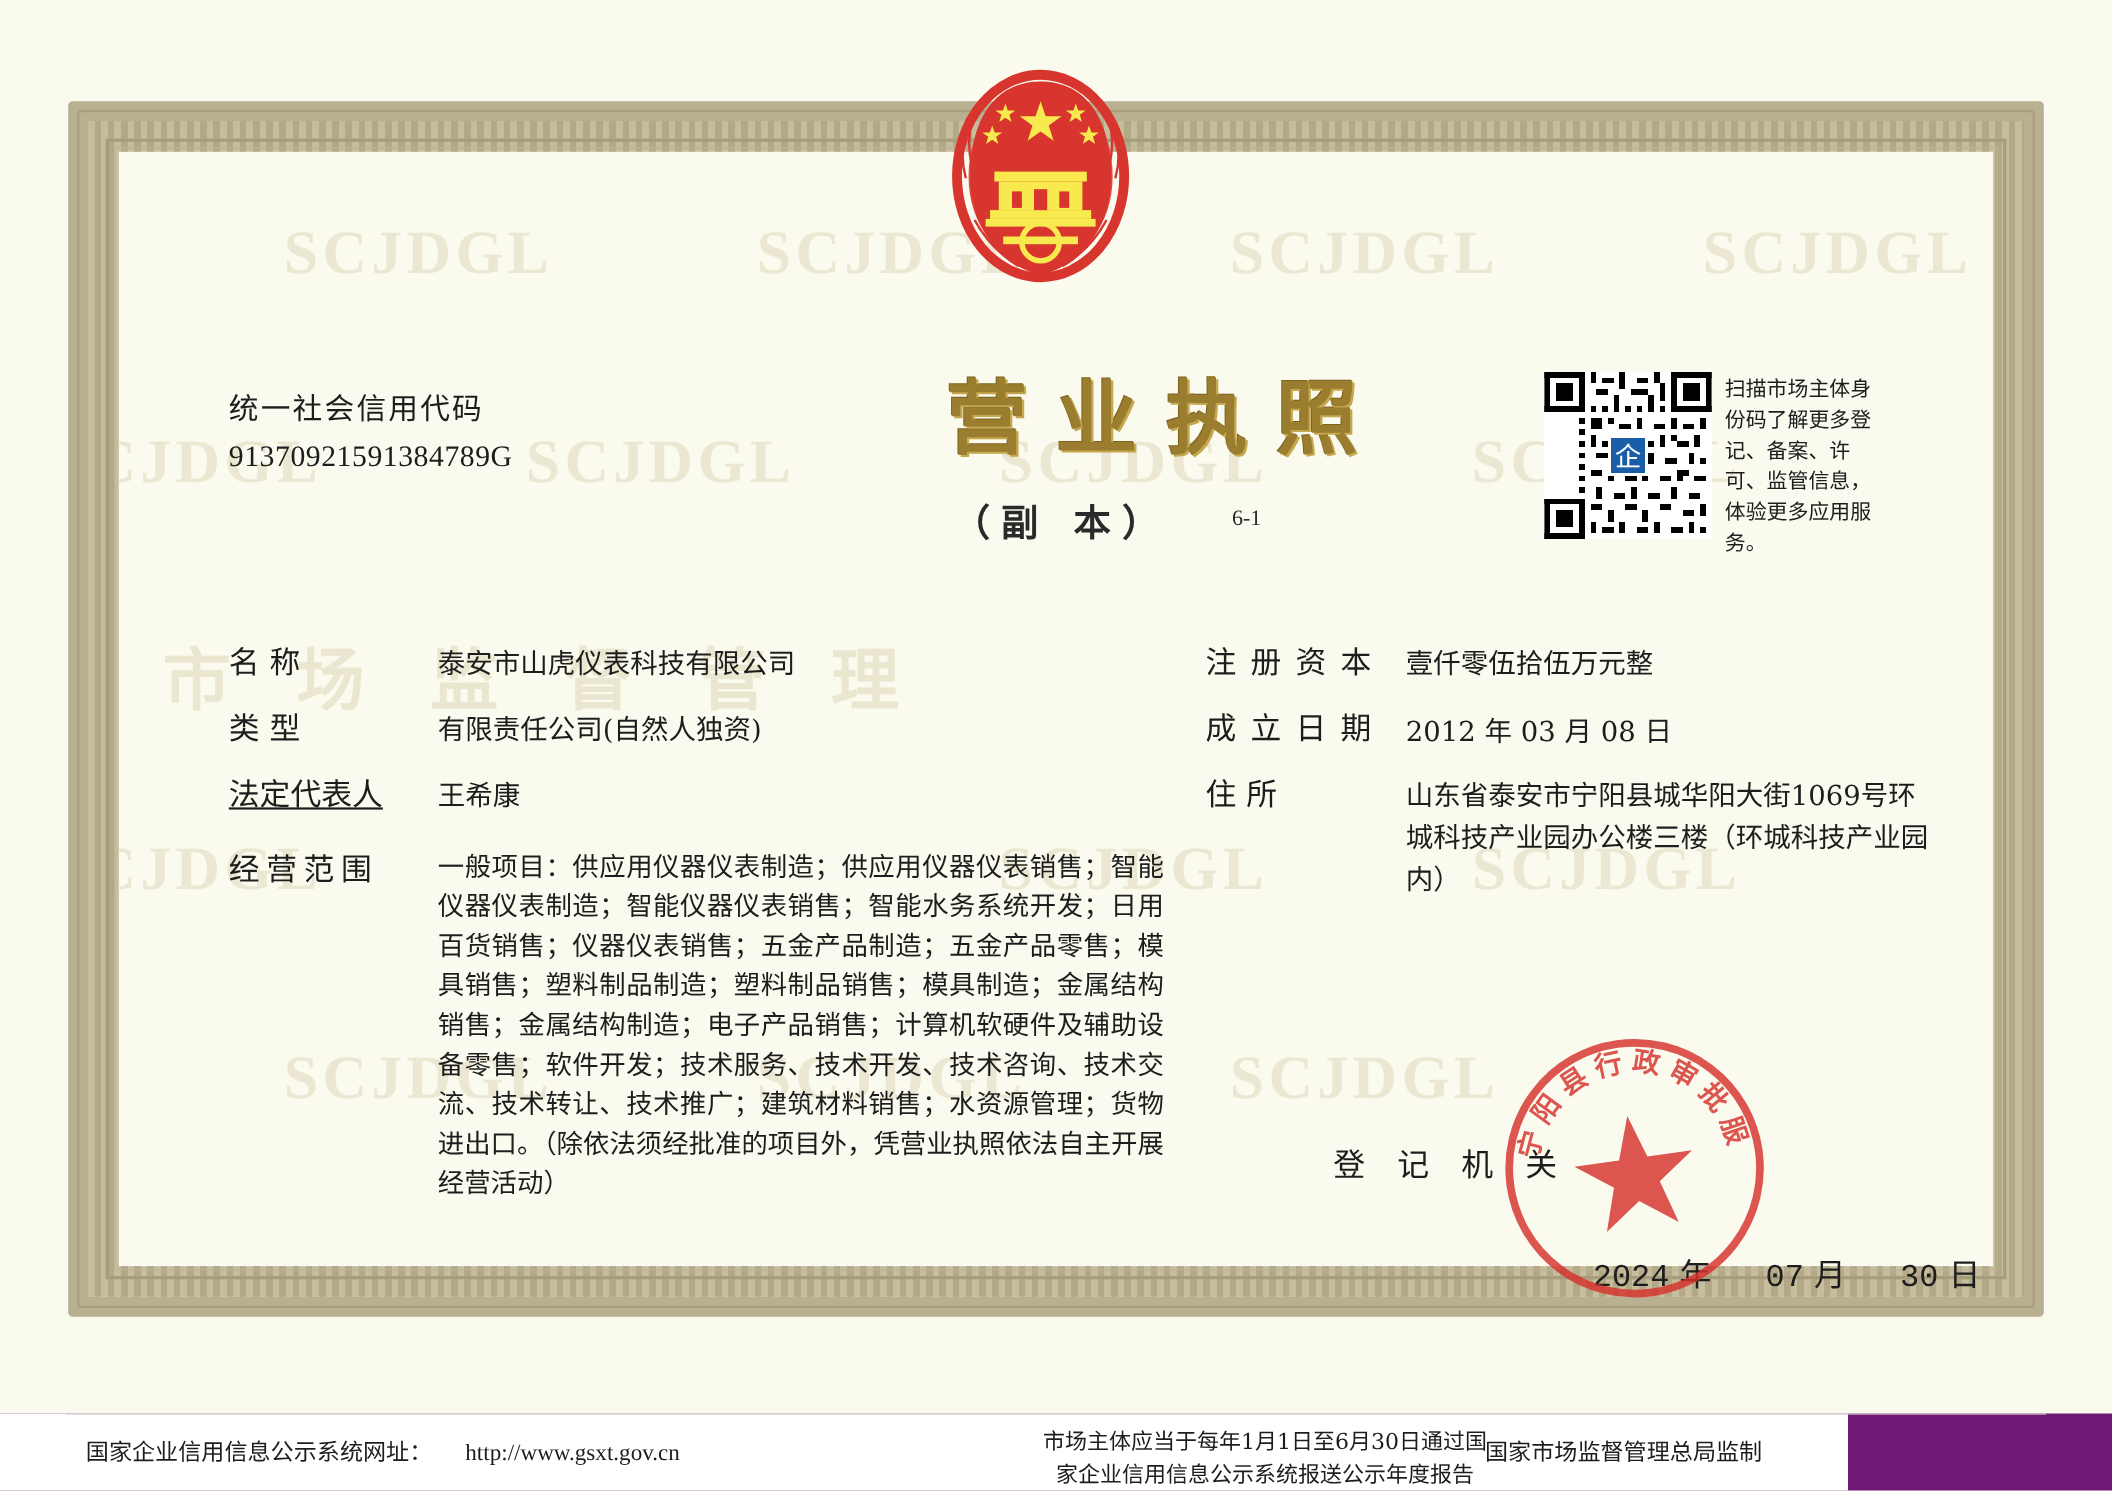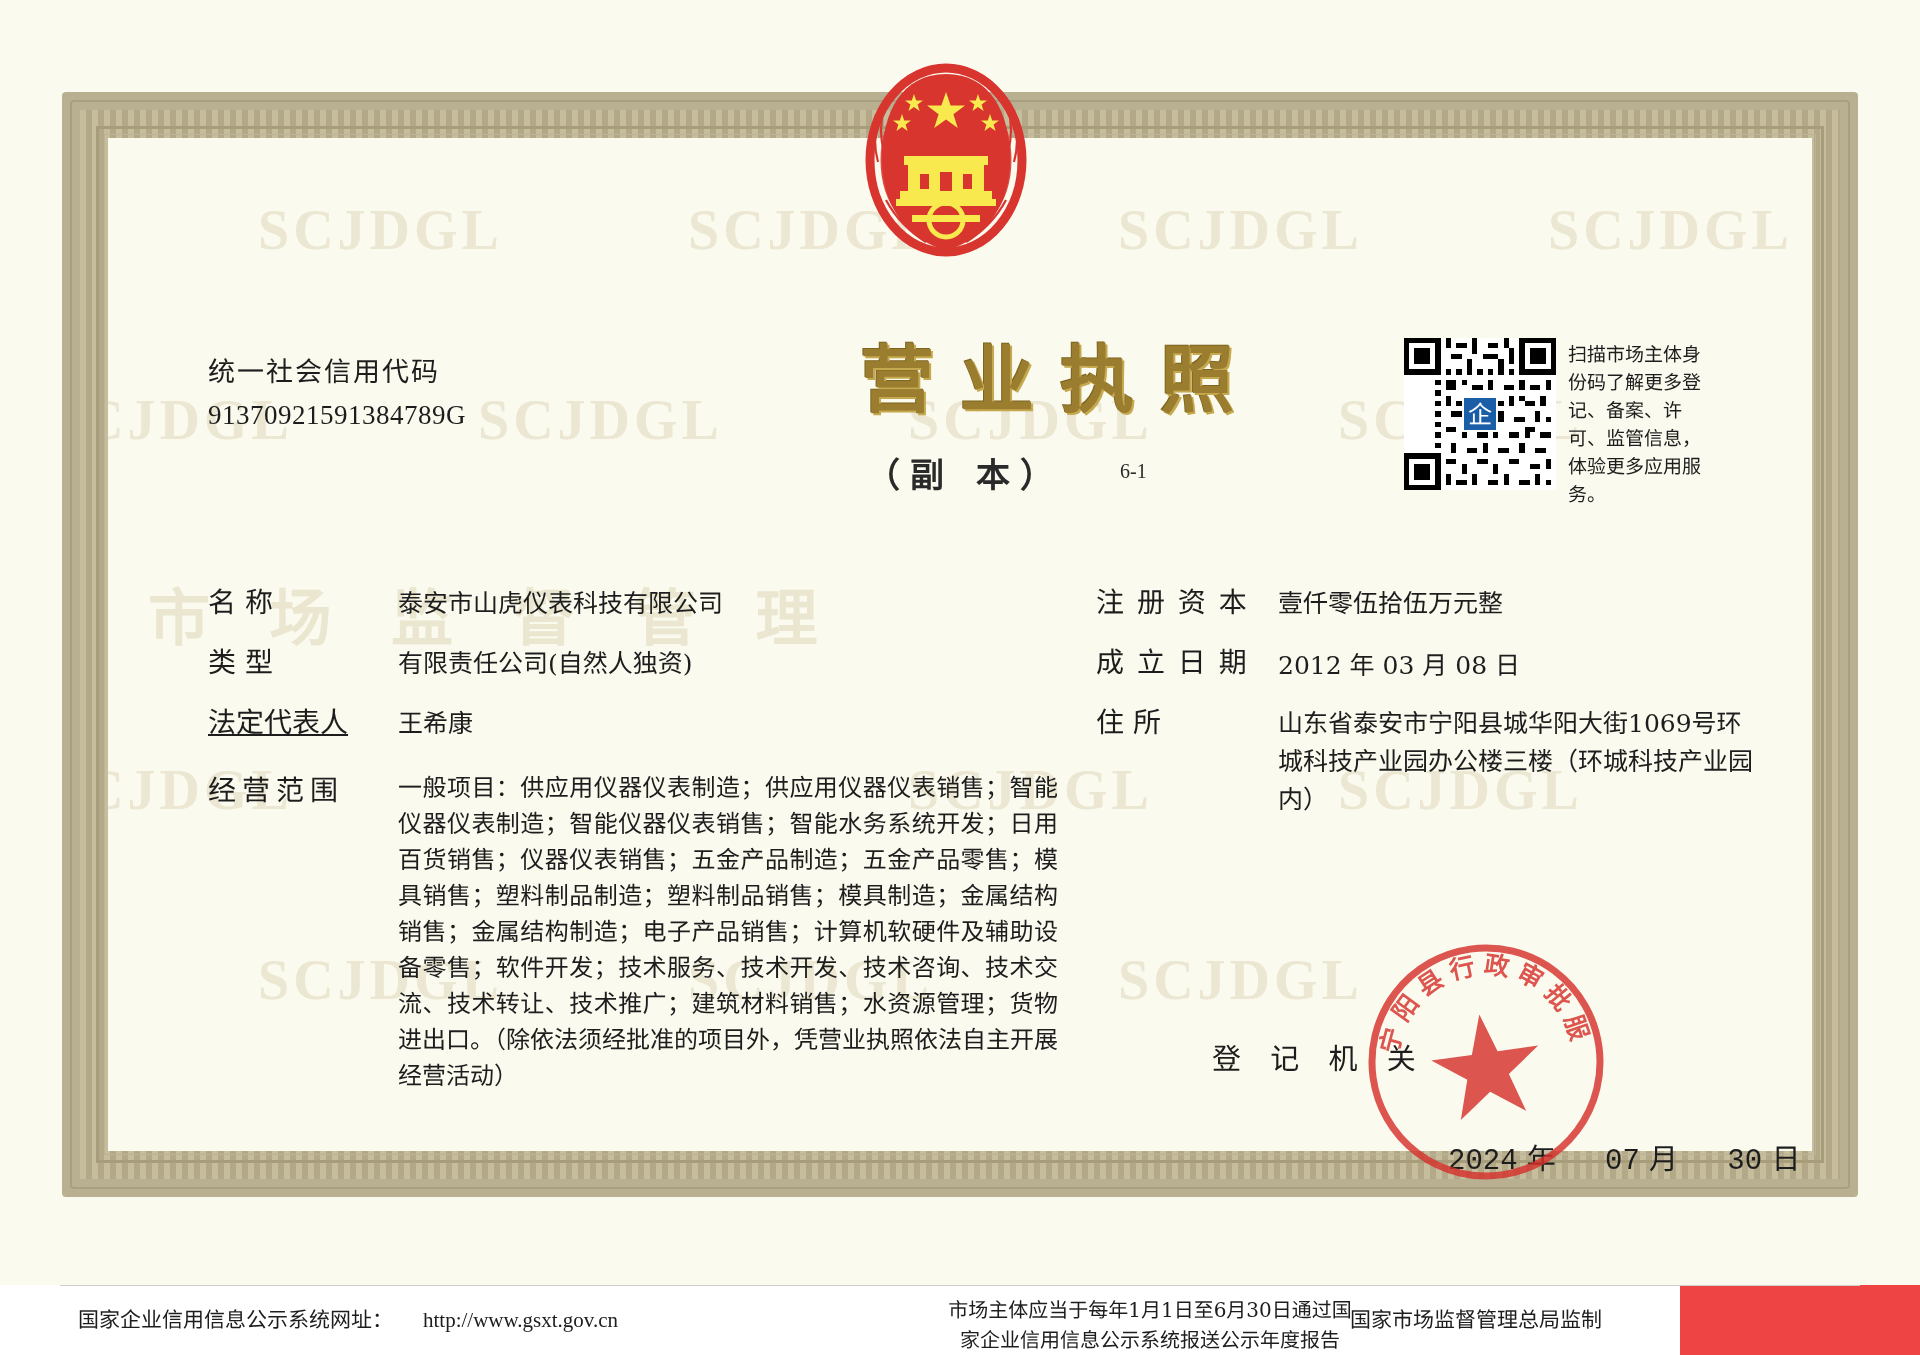--- a/index.html
+++ b/index.html
@@ -20,7 +20,7 @@
     left: 0; top: 0;
     width: 1920px;
     height: 1355px;
-    background: #ef4444;
+    background: #701a75;
   }
 
   

